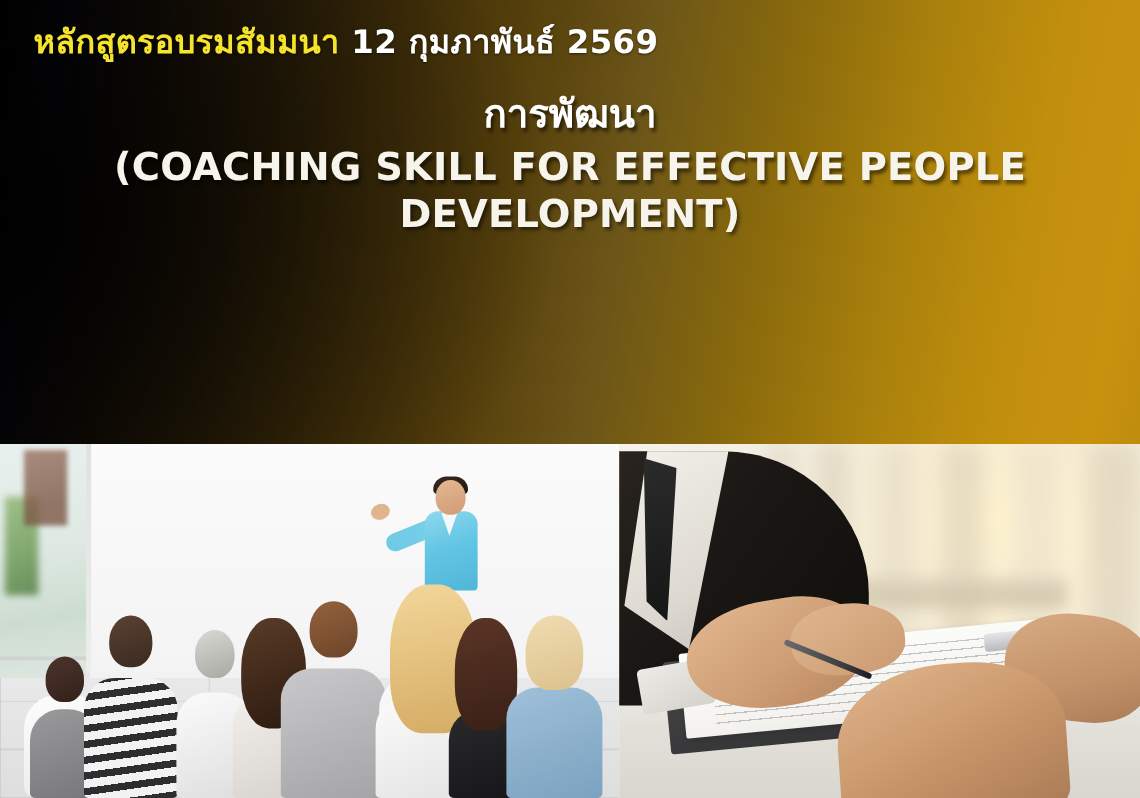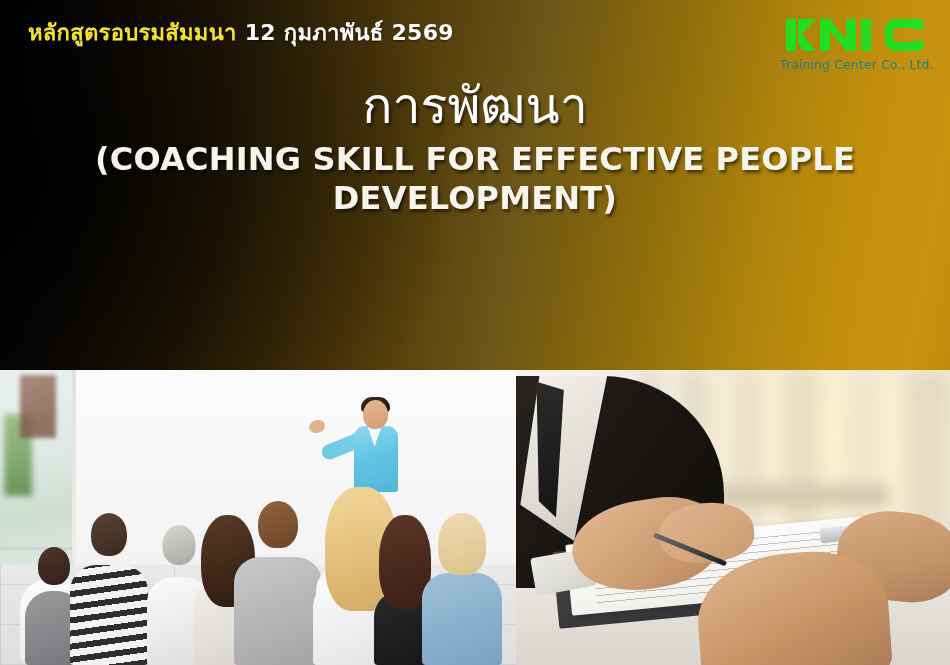--- a/index.html
+++ b/index.html
@@ -57,7 +57,7 @@
     position: absolute;
     left: 28px;
     top: 20px;
-    font-size: 22px;
+    font-size: 27px;
     font-weight: bold;
     letter-spacing: 0.3px;
     white-space: nowrap;

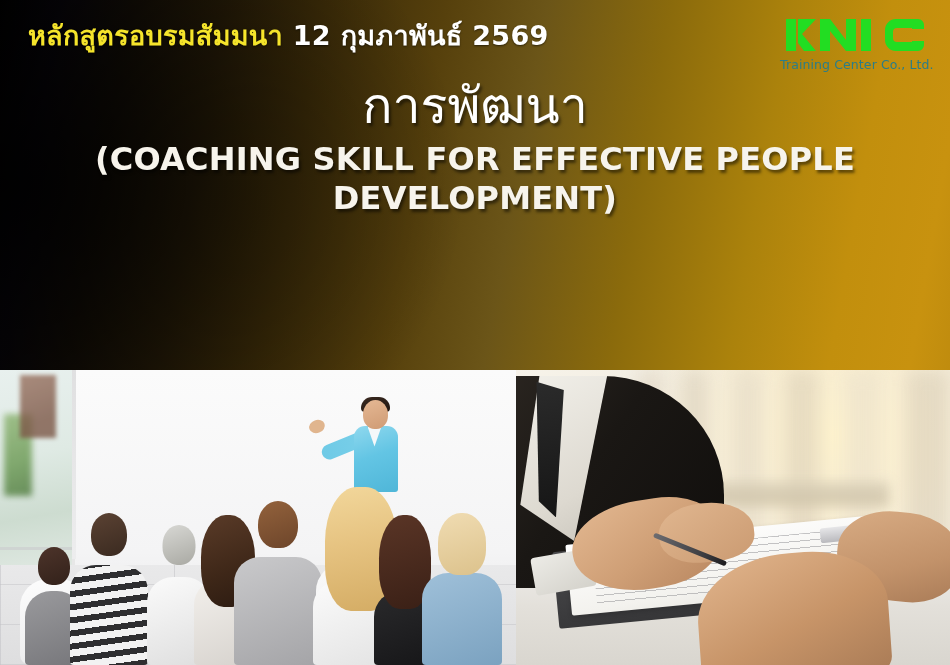--- a/index.html
+++ b/index.html
@@ -370,20 +370,6 @@
       <span class="course-date">12 กุมภาพันธ์ 2569</span>
     </div>
 
-    <div class="logo">
-      <span class="logo-mark">
-        <svg width="140" height="38" viewBox="0 0 140 38" aria-hidden="true">
-          <g fill="#22dd22">
-            <rect x="0" y="3" width="10" height="32"></rect>
-            <polygon points="12,3 30,3 16,18 30,35 18,35 12,27"></polygon>
-            <polygon points="34,3 44,3 60,24 60,3 70,3 70,35 60,35 44,15 44,35 34,35"></polygon>
-            <rect x="75" y="3" width="10" height="32"></rect>
-            <path d="M138 13 V9 a6 6 0 0 0 -6 -6 h-22 a11 11 0 0 0 -11 11 v10 a11 11 0 0 0 11 11 h22 a6 6 0 0 0 6 -6 v-4 h-12 v1 h-15 a4 4 0 0 1 -4 -4 v-6 a4 4 0 0 1 4 -4 h15 v1 z"></path>
-          </g>
-        </svg>
-      </span>
-      <span class="logo-sub">Training Center Co., Ltd.</span>
-    </div>
 
     <div class="title-block">
       <div class="title-th-1">การพัฒนา</div>

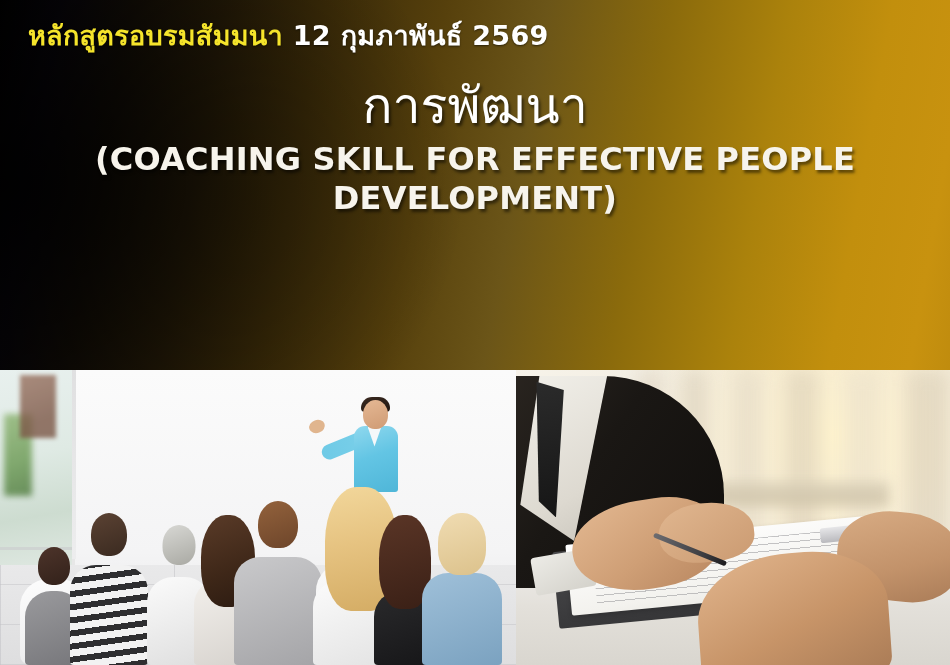--- a/index.html
+++ b/index.html
@@ -106,8 +106,8 @@
     text-align: center;
   }
   .title-th-1 {
-    font-size: 50px;
-    font-weight: normal;
+    font-size: 32px;
+    font-weight: bold;
     color: #ffffff;
     line-height: 1.12;
     text-shadow: 2px 3px 3px rgba(0,0,0,0.55);

